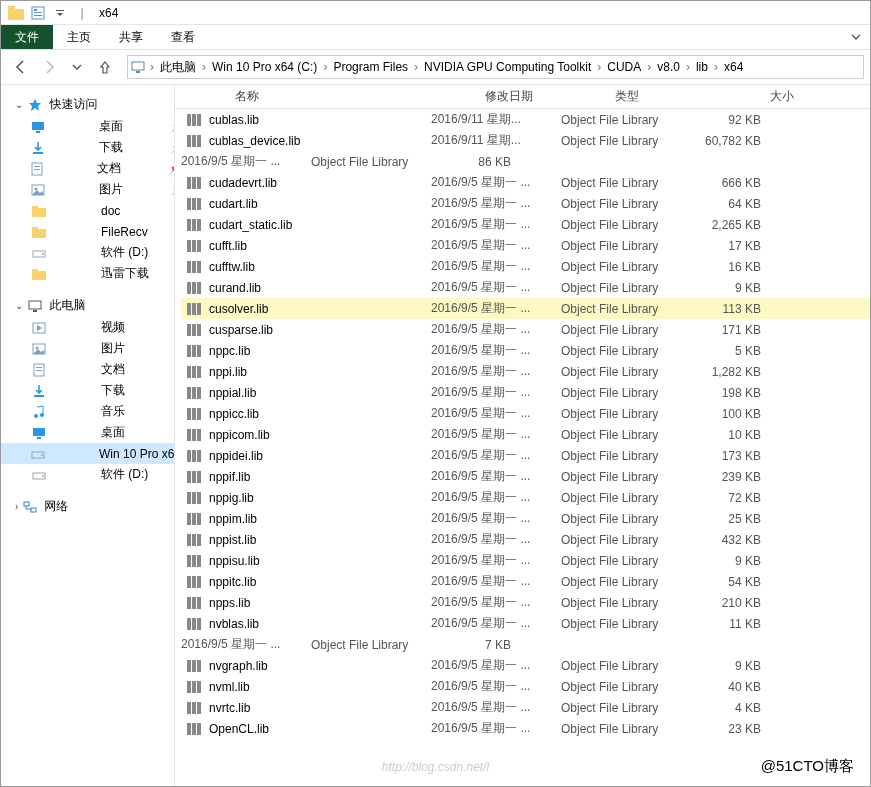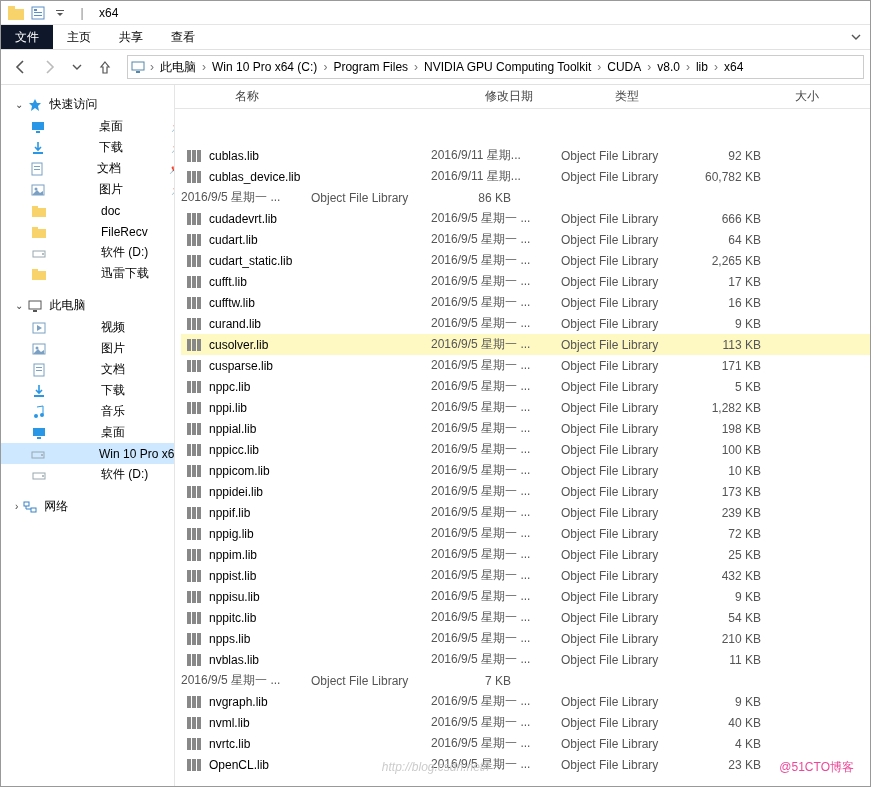--- a/index.html
+++ b/index.html
@@ -9,7 +9,7 @@
 .titlebar .title { margin-left:6px; }
 .ribbon-tabs { height:24px; background:#fff; display:flex; align-items:stretch; }
 .ribbon-tab { padding:0 14px; line-height:24px; cursor:default; }
-.ribbon-tab.file { background:#0f172a; color:#fff; }
+.ribbon-tab.file { background:#14532d; color:#fff; }
 .ribbon-spacer { flex:1; }
 .ribbon-expand { width:28px; display:flex; align-items:center; justify-content:center; }
 .navbar { height:36px; display:flex; align-items:center; padding:0 6px; border-top:1px solid #e1e1e1; border-bottom:1px solid #e1e1e1; }

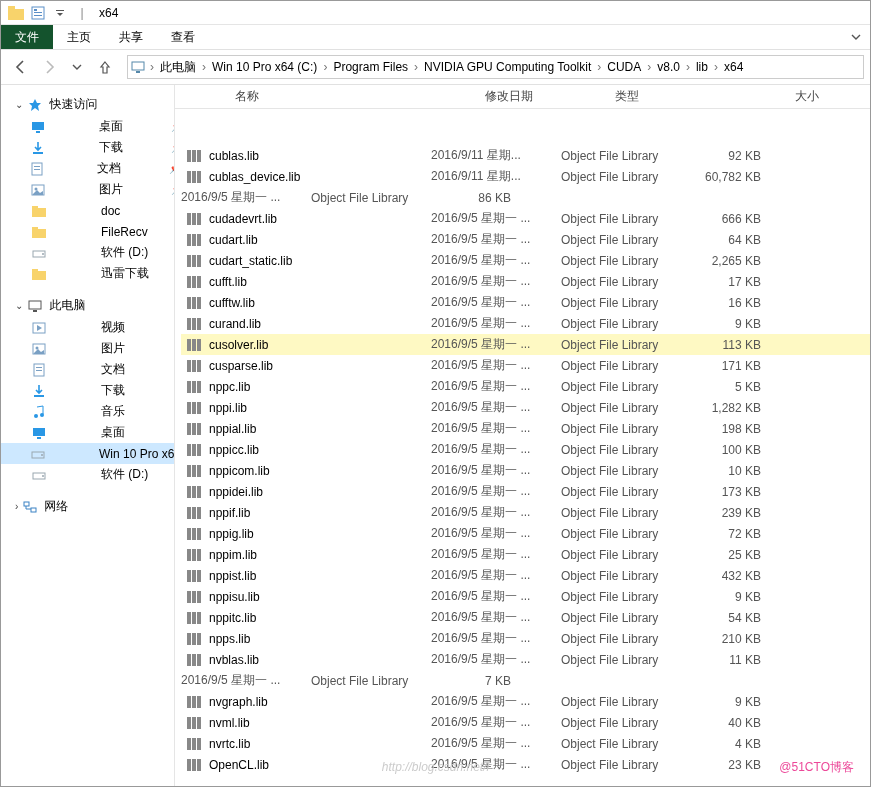--- a/index.html
+++ b/index.html
@@ -34,7 +34,7 @@
 .ch-name { width:250px;margin-left:48px; }
 .ch-date { width:130px; }
 .ch-type { width:130px; }
-.ch-size { width:80px; text-align:right; }
+.ch-size { width:80px; text-align:center; }
 .file-list { flex:1; overflow:auto; padding-left:6px;margin-top:36px; }
 .row { display:flex; align-items:center; height:21px; }
 .row.sel { background:#fef9c3; }

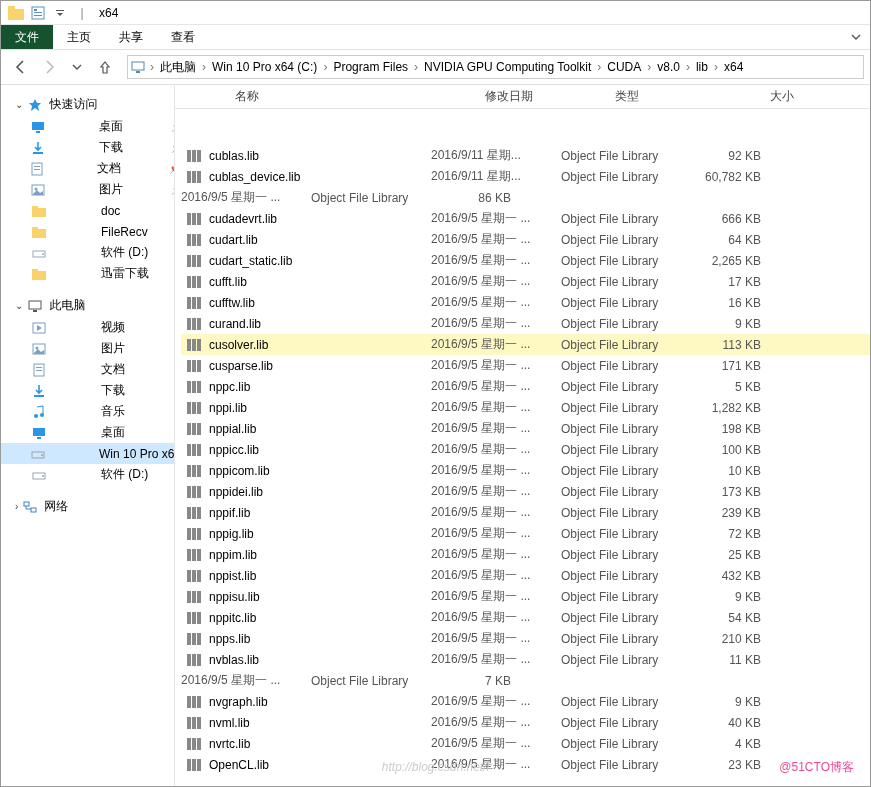--- a/index.html
+++ b/index.html
@@ -35,7 +35,7 @@
 .ch-date { width:130px; }
 .ch-type { width:130px; }
 .ch-size { width:80px; text-align:center; }
-.file-list { flex:1; overflow:auto; padding-left:6px;margin-top:36px; }
+.file-list { flex:1; overflow:auto; padding-left:6px; }
 .row { display:flex; align-items:center; height:21px; }
 .row.sel { background:#fef9c3; }
 .cell-name { width:250px; display:flex; align-items:center; padding-left:6px; white-space:nowrap; }

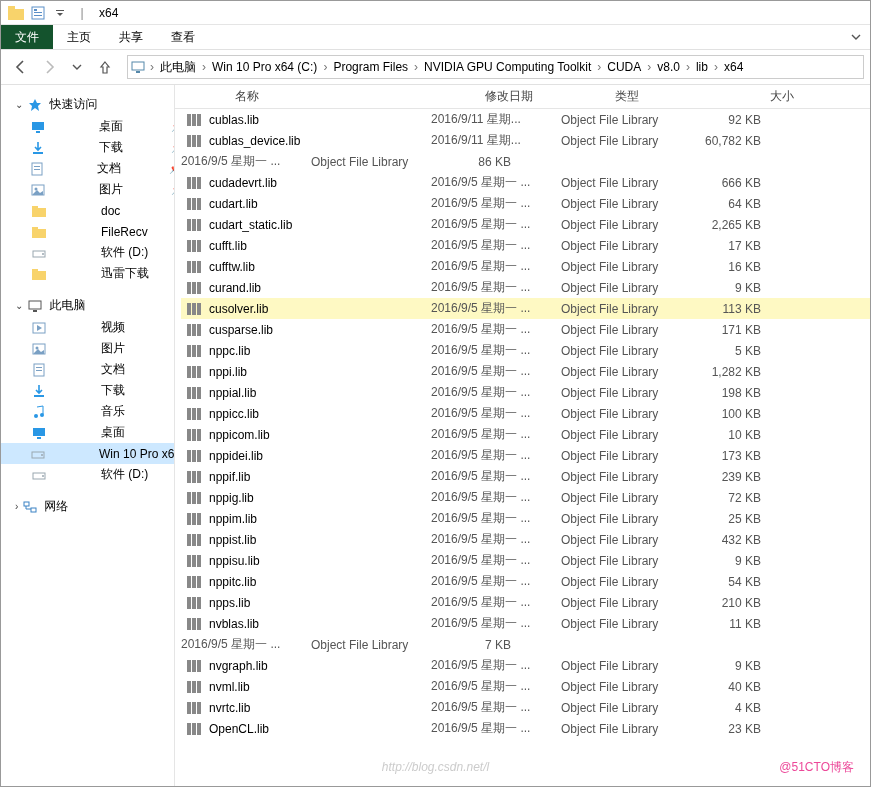--- a/index.html
+++ b/index.html
@@ -45,7 +45,7 @@
 .lib-ico { width:16px; height:14px; margin-right:6px; display:inline-block; }
 .lib-ico svg { display:block; }
 .watermark { position:absolute; bottom:10px; left:0; right:0; text-align:center; color:#ccc; font-family:Georgia,serif; font-size:18px; font-style:italic; pointer-events:none; }
-.watermark .right { position:absolute; right:16px; bottom:0; font-size:12px; font-style:normal; color:#ec4899; }
+.watermark .right { position:absolute; right:16px; bottom:0; font-size:15px; font-style:normal; color:#000000; }
 </style>
 </head>
 <body>

